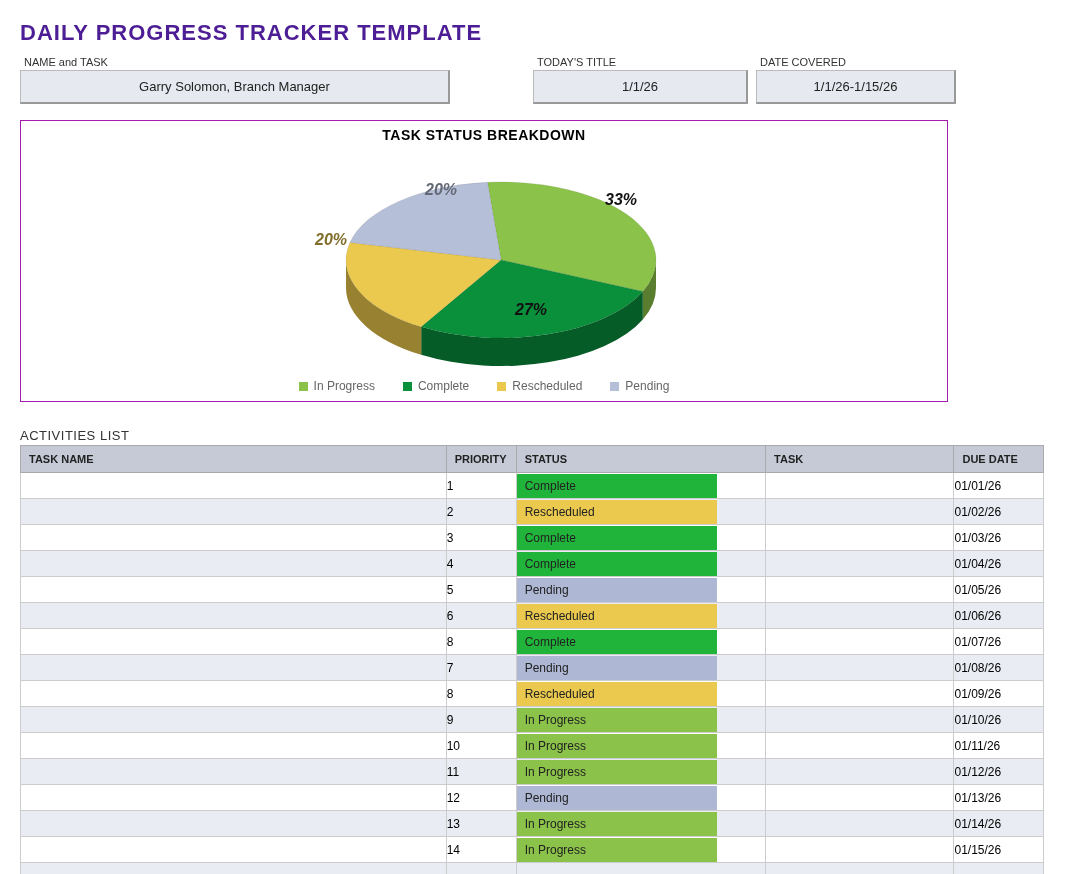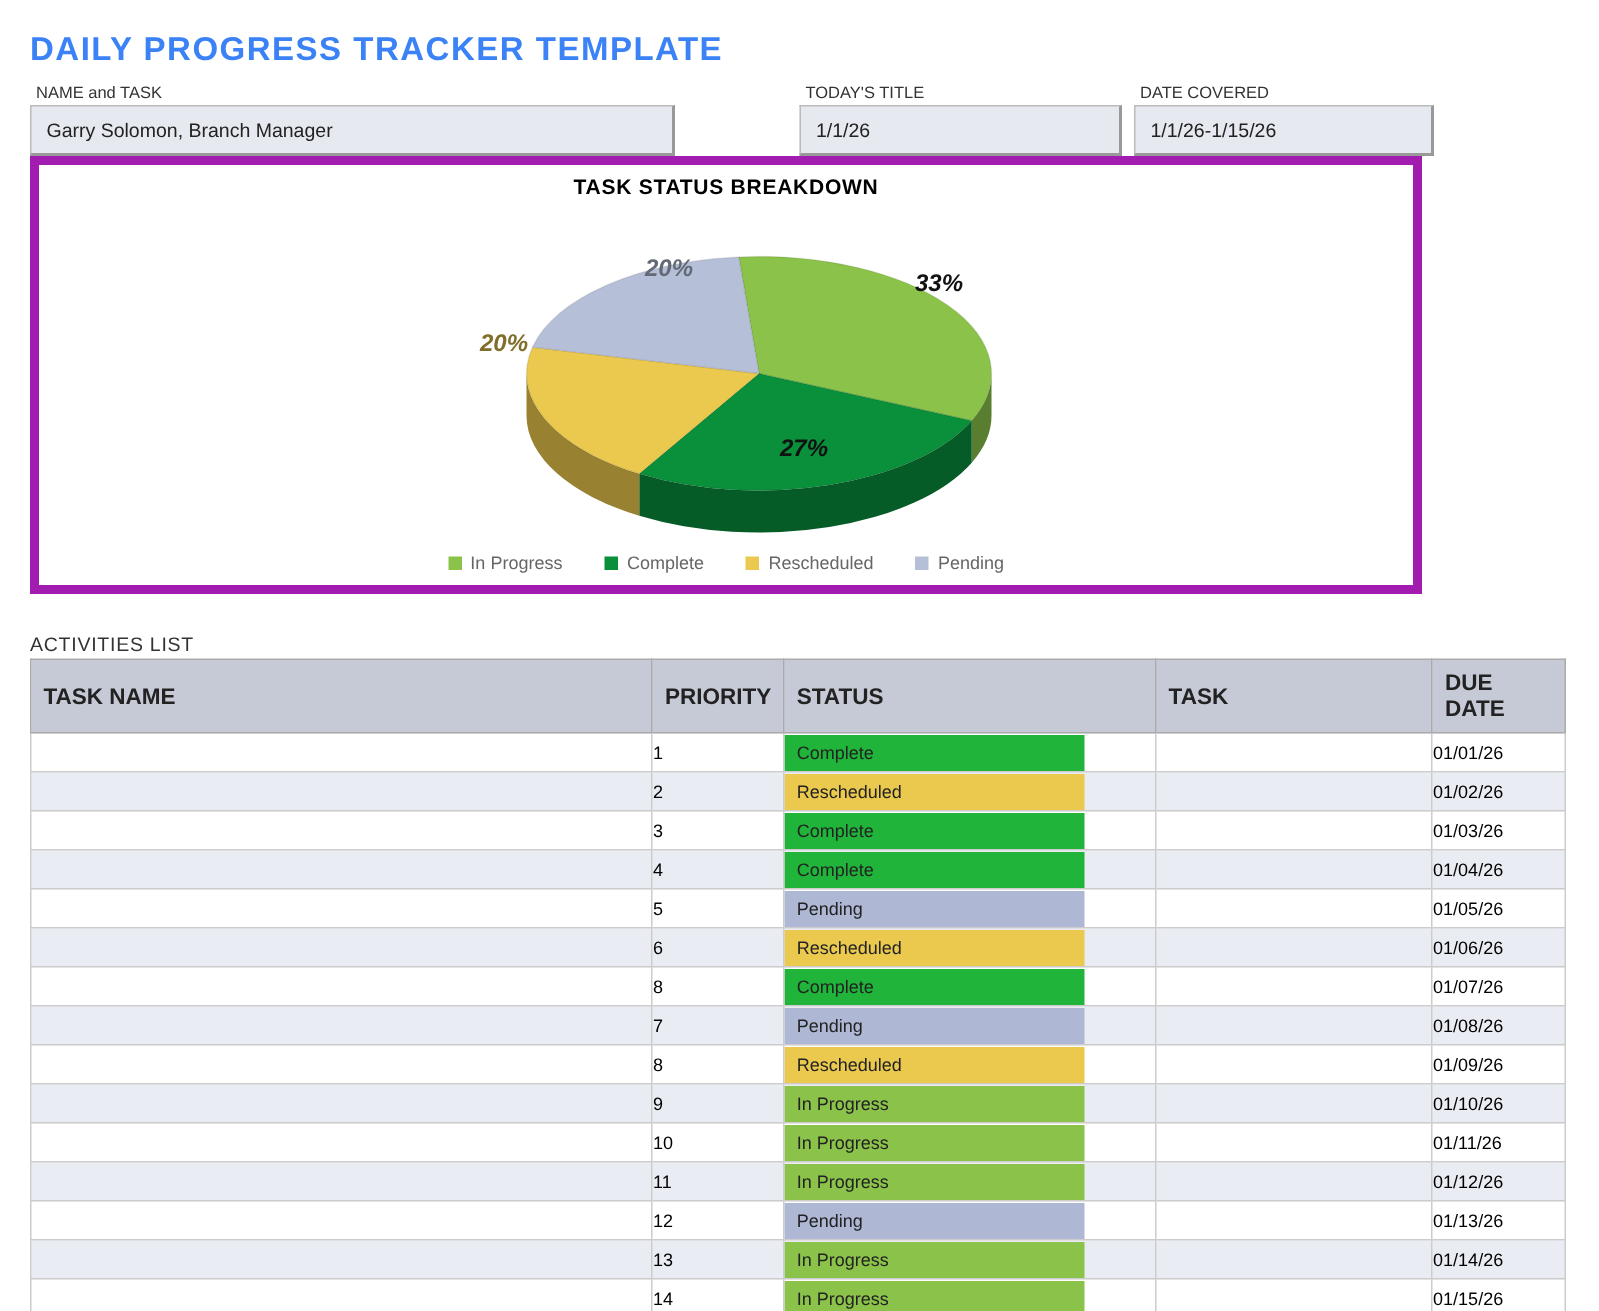--- a/index.html
+++ b/index.html
@@ -12,7 +12,7 @@
   h1.page-title {
     font-size: 22px;
     font-weight: bold;
-    color: #3b82f6;
+    color: #4c1d95;
     letter-spacing: 1px;
     margin-bottom: 10px;
   }

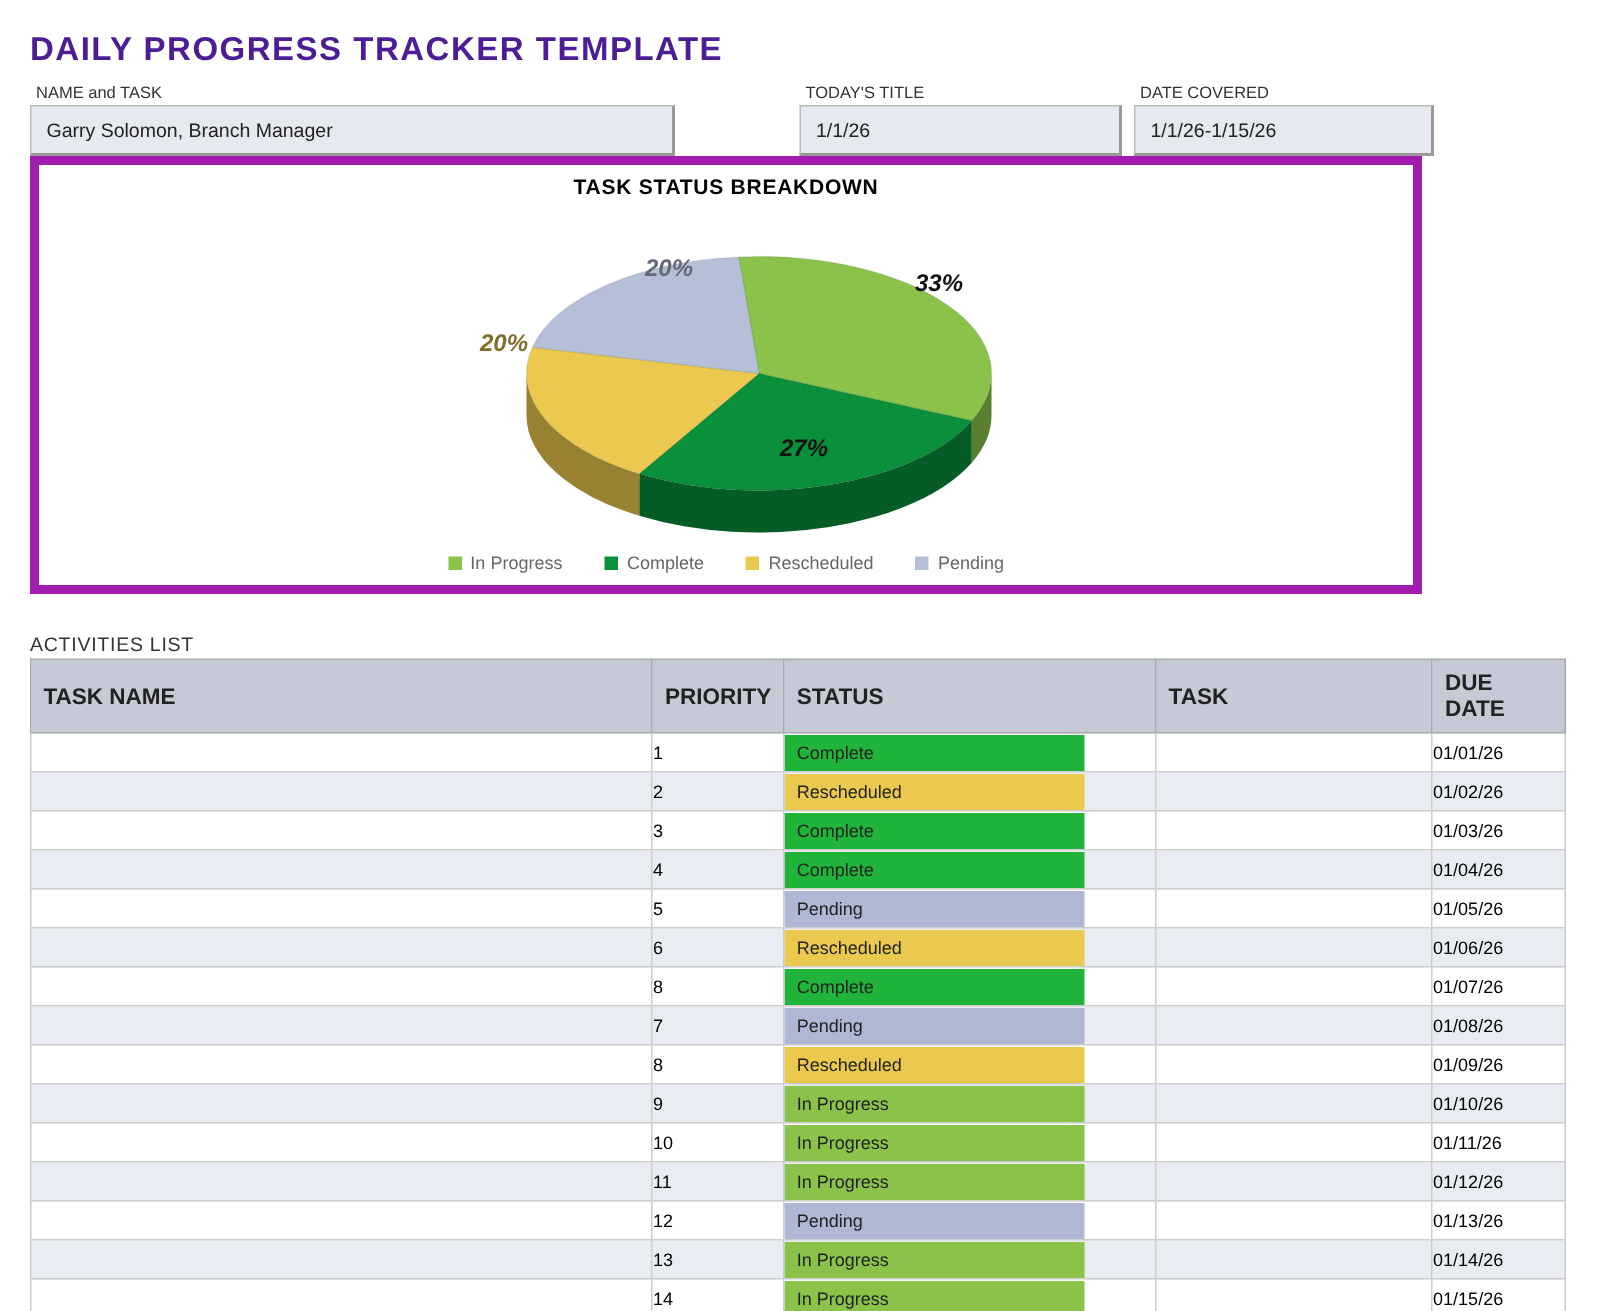--- a/index.html
+++ b/index.html
@@ -37,6 +37,7 @@
     font-size: 13px;
     color: #222;
     min-height: 32px;
+    text-align: center;
   }
   .chart-container {
     border: 6px solid #a21caf;

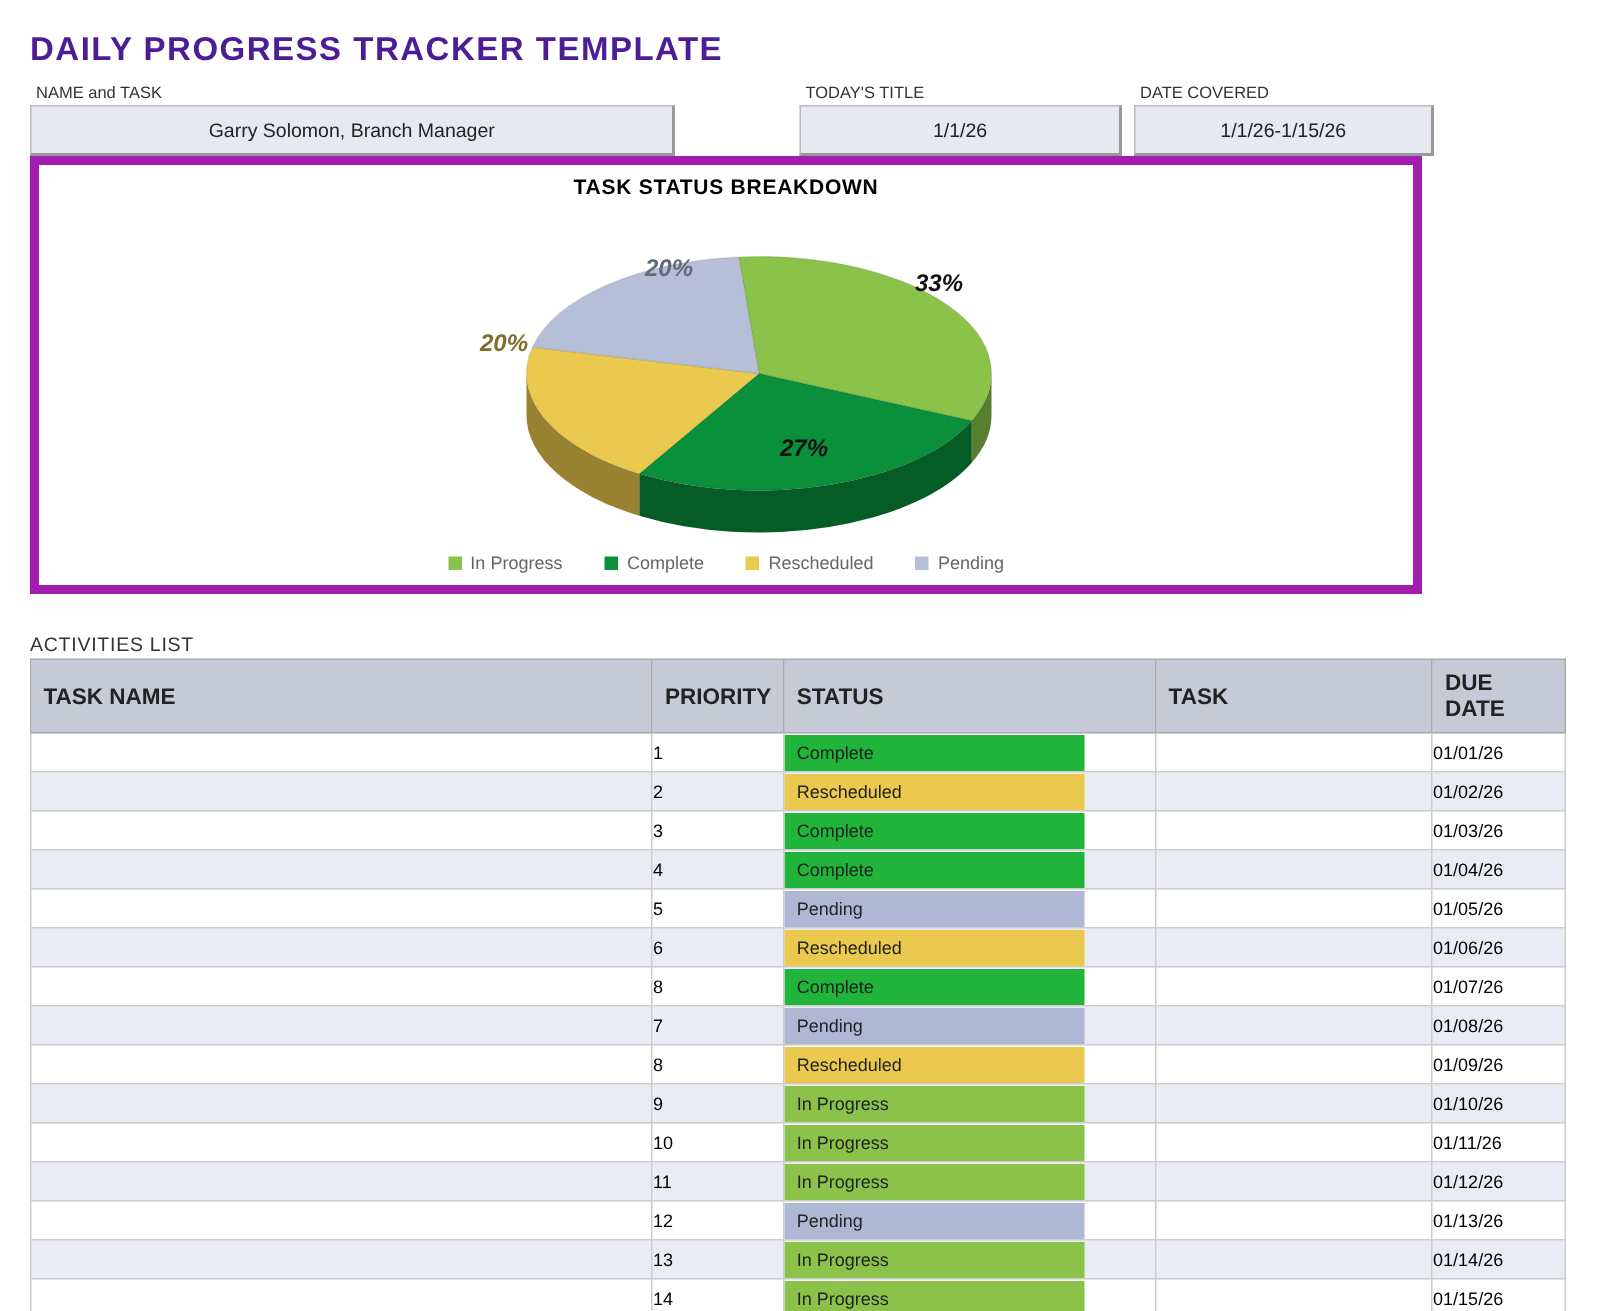--- a/index.html
+++ b/index.html
@@ -40,9 +40,9 @@
     text-align: center;
   }
   .chart-container {
-    border: 6px solid #a21caf;
+    border: 1px solid #a21caf;
     width: 928px;
-    margin-top: 0;
+    margin-top: 16px;
     padding-bottom: 8px;
   }
   .chart-title {

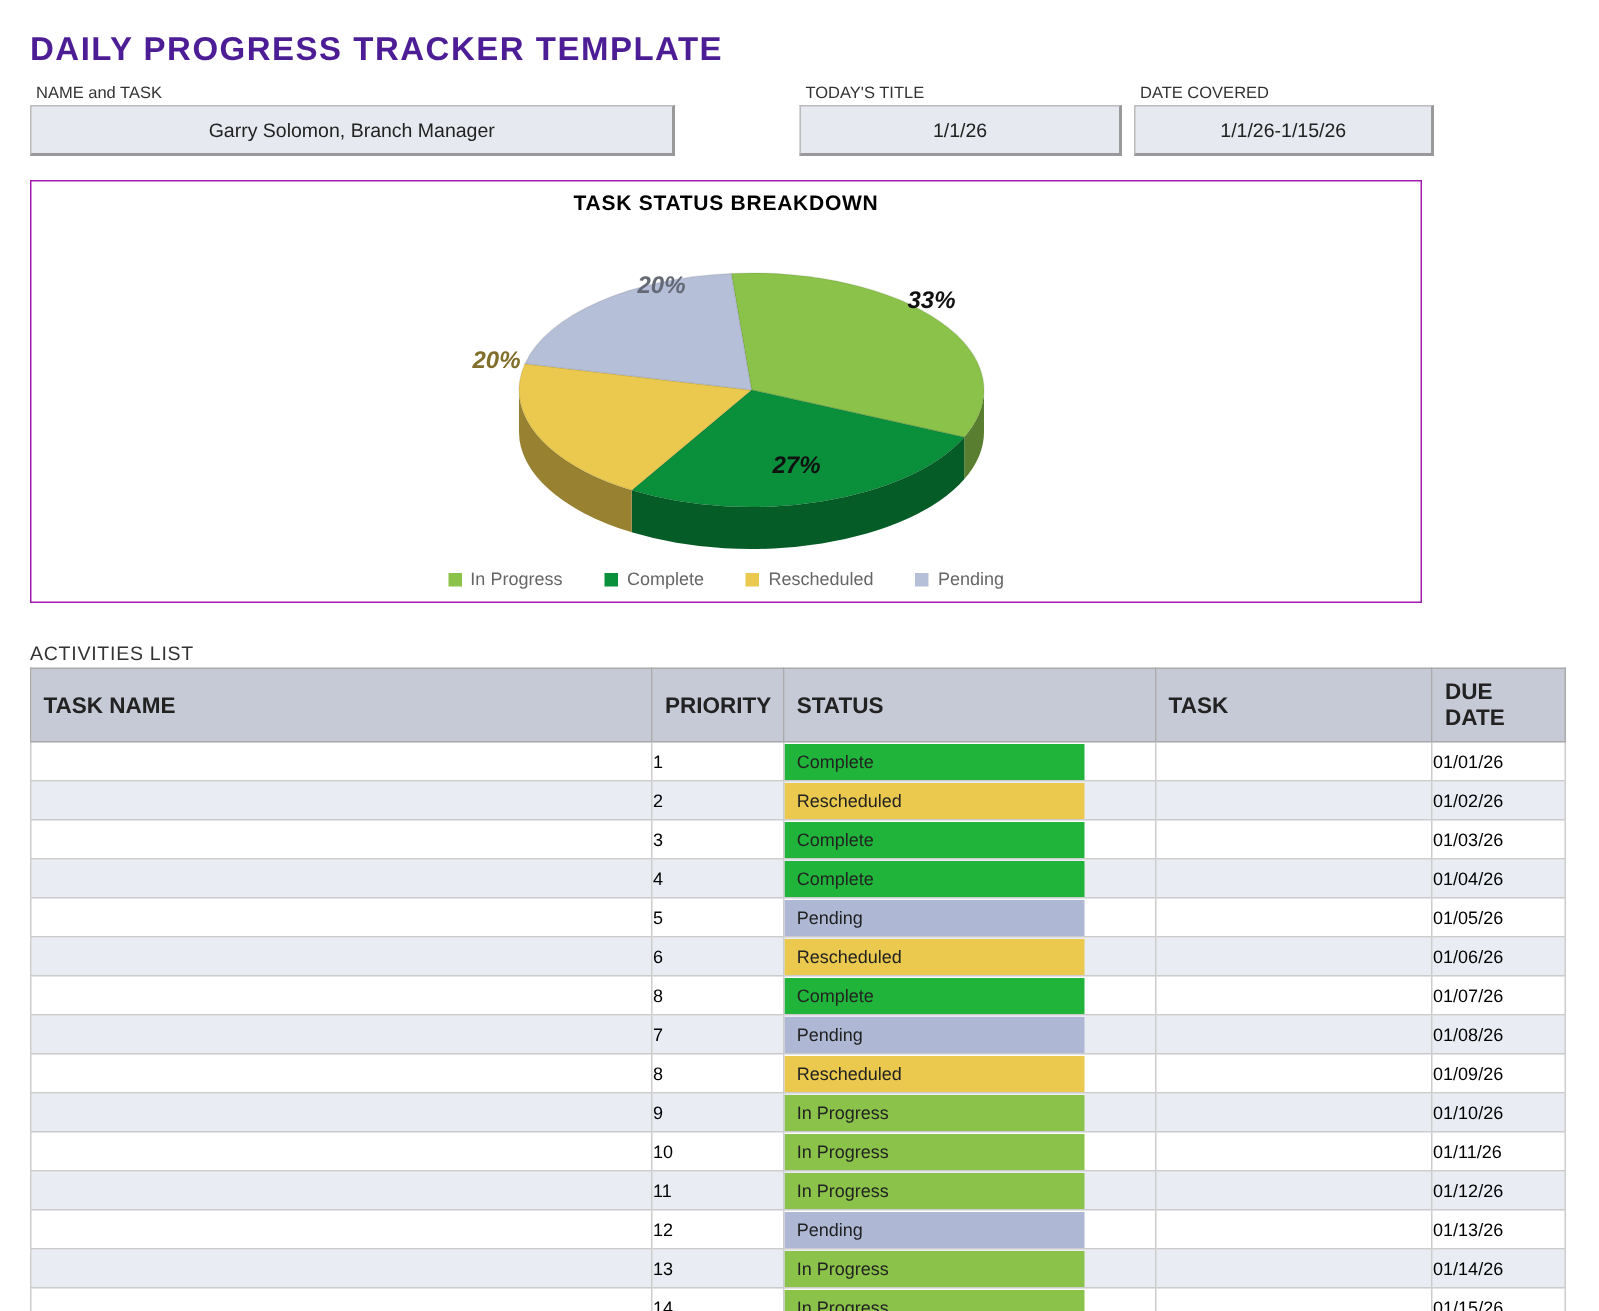--- a/index.html
+++ b/index.html
@@ -88,7 +88,7 @@
     font-weight: bold;
     padding: 7px 8px;
     border: 1px solid #aaa;
-    font-size: 15px;
+    font-size: 11px;
   }
   table.activities td {
     border: 1px solid #ccc;

